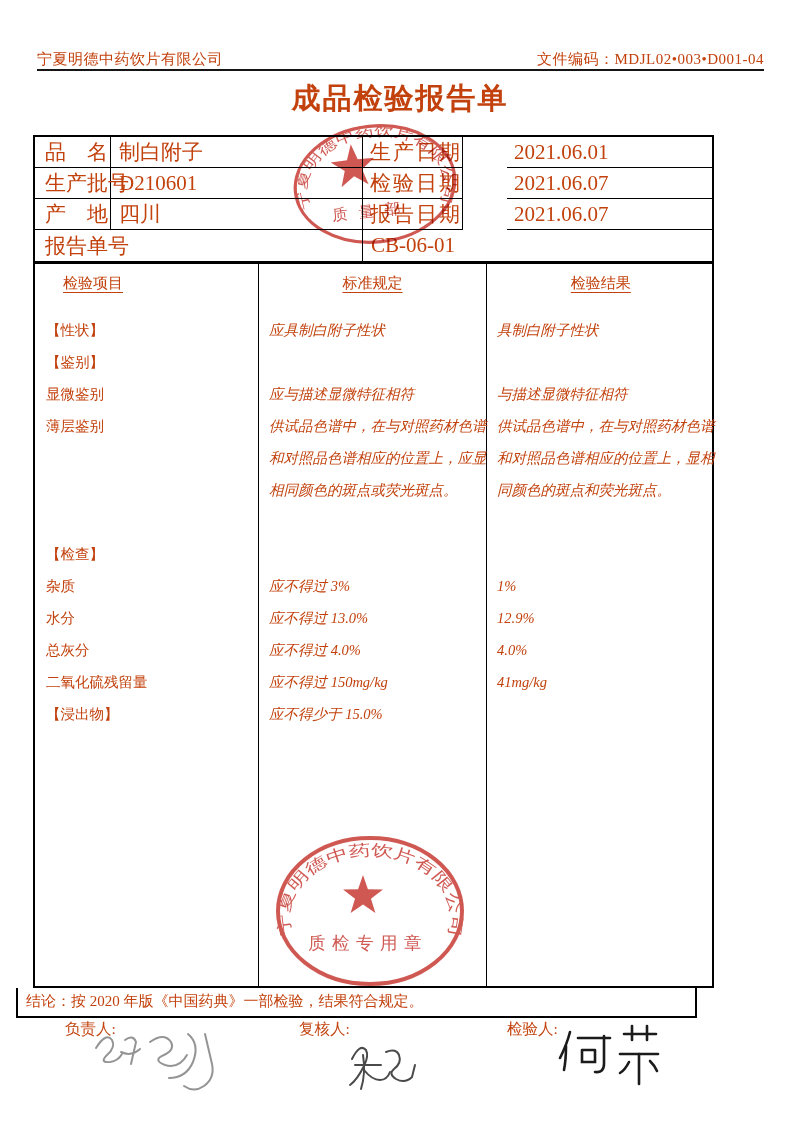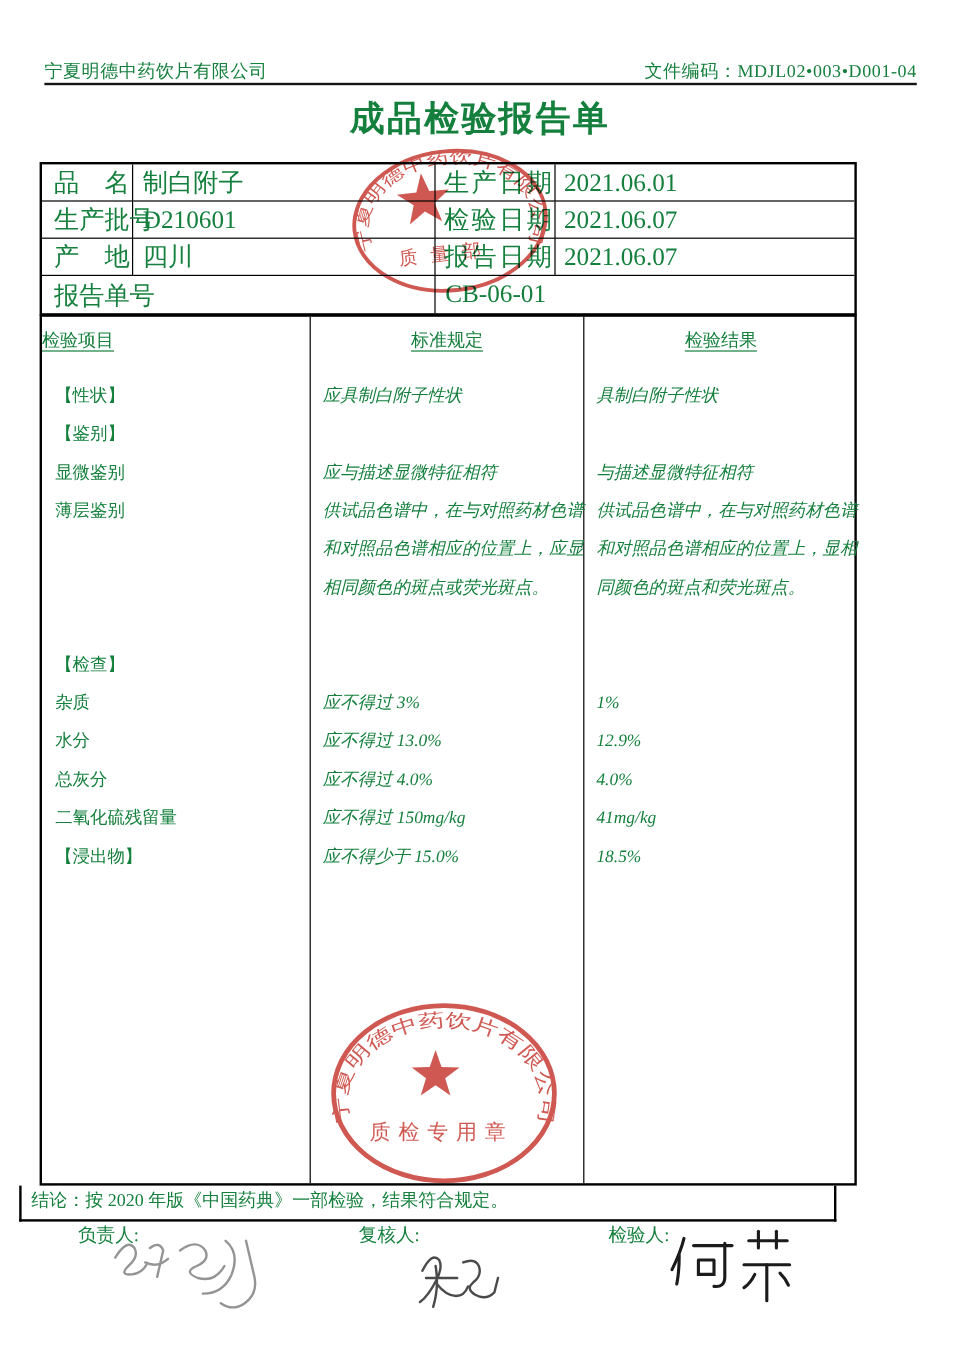--- a/index.html
+++ b/index.html
@@ -5,7 +5,7 @@
   html,body { margin:0; padding:0; background:#ffffff; }
   .page {
     position:relative; width:800px; height:1131px; margin:0 auto;
-    background:#ffffff; color:#15803d;
+    background:#ffffff; color:#c2410c;
     font-family:"Liberation Serif","DejaVu Serif",serif;
     overflow:hidden;
   }

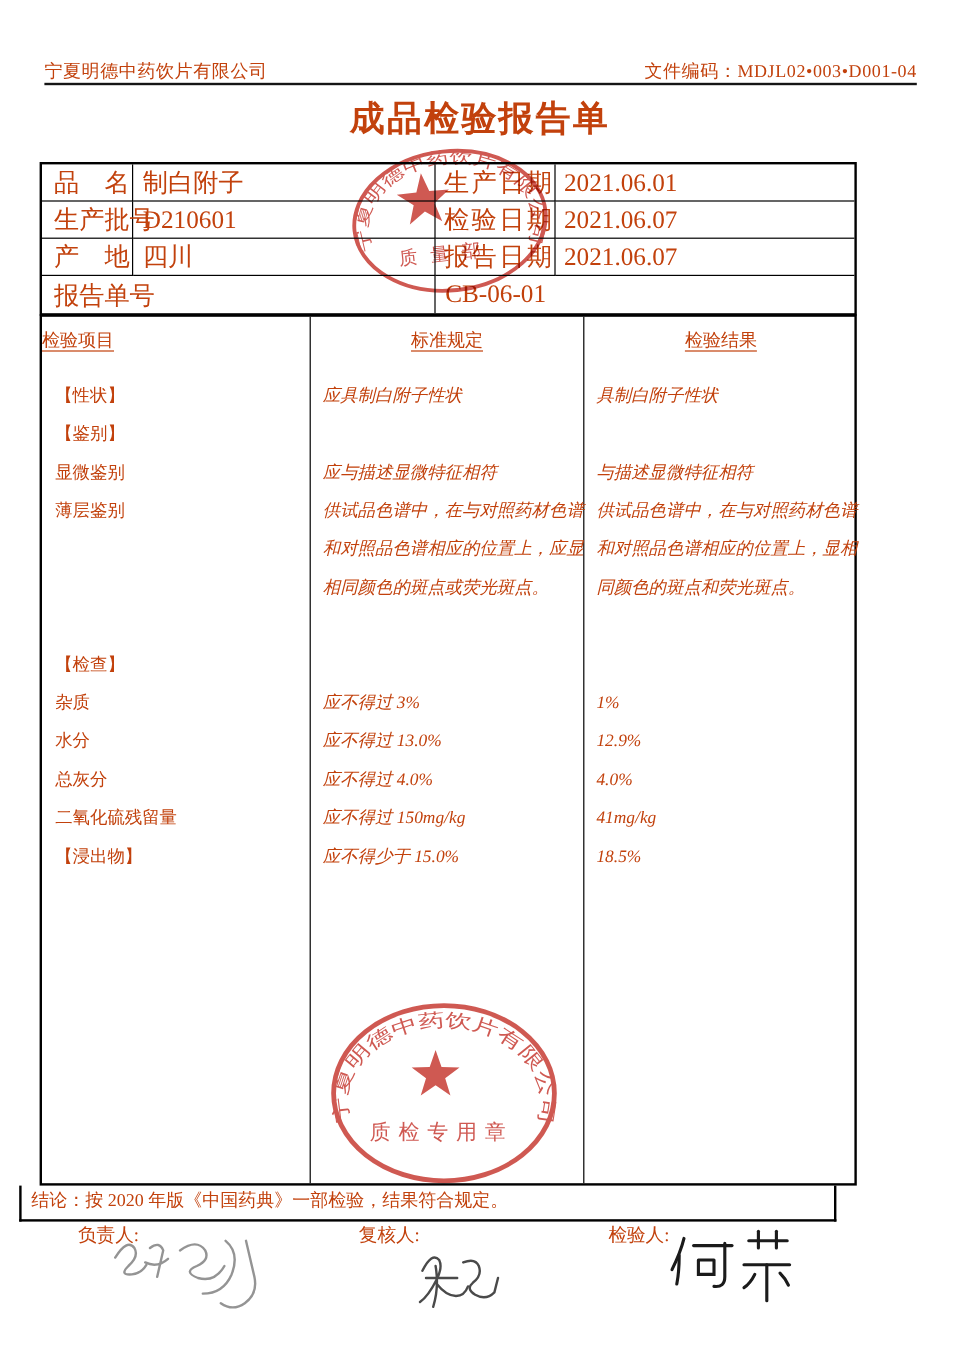--- a/index.html
+++ b/index.html
@@ -33,7 +33,7 @@
   .cell.lab  { padding-left:10px; }
   .cell.val  { padding-left:8px; }
   .cell.lab2 { padding-left:7px; letter-spacing:2px; }
-  .cell.val2 { padding-left:7px; border-right:none; }
+  .cell.val2 { padding-left:7px; border-right:none;margin-left:44px; }
   .cell.lastrow { border-bottom:none; }
   .cell.span-a { grid-column:1 / 3; }
   .cell.span-b { grid-column:3 / 5; border-right:none; }

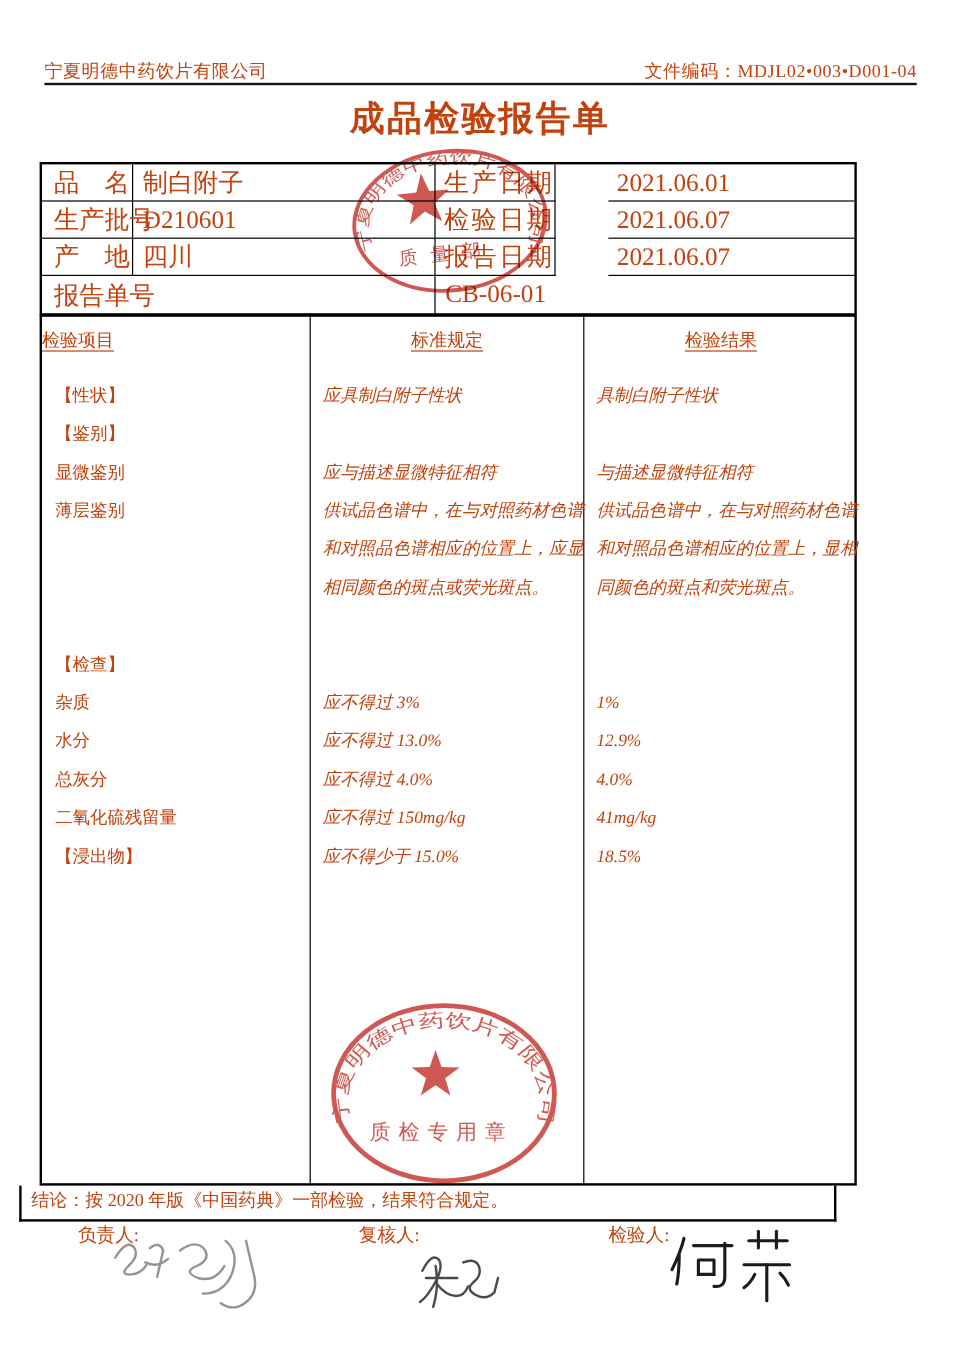--- a/index.html
+++ b/index.html
@@ -48,7 +48,7 @@
   .col:last-child { border-right:none; }
   .col-header { display:block; text-align:center; font-size:15px;
                 text-decoration:underline; text-underline-offset:4px; margin-top:2px; }
-  .col-header.left { text-align:left; padding-left:0; }
+  .col-header.left { text-align:left; padding-left:28px; }
   .lines { margin-top:21px; }
   .line { height:32px; line-height:32px; font-size:14.5px;
           white-space:nowrap; padding-left:11px; }

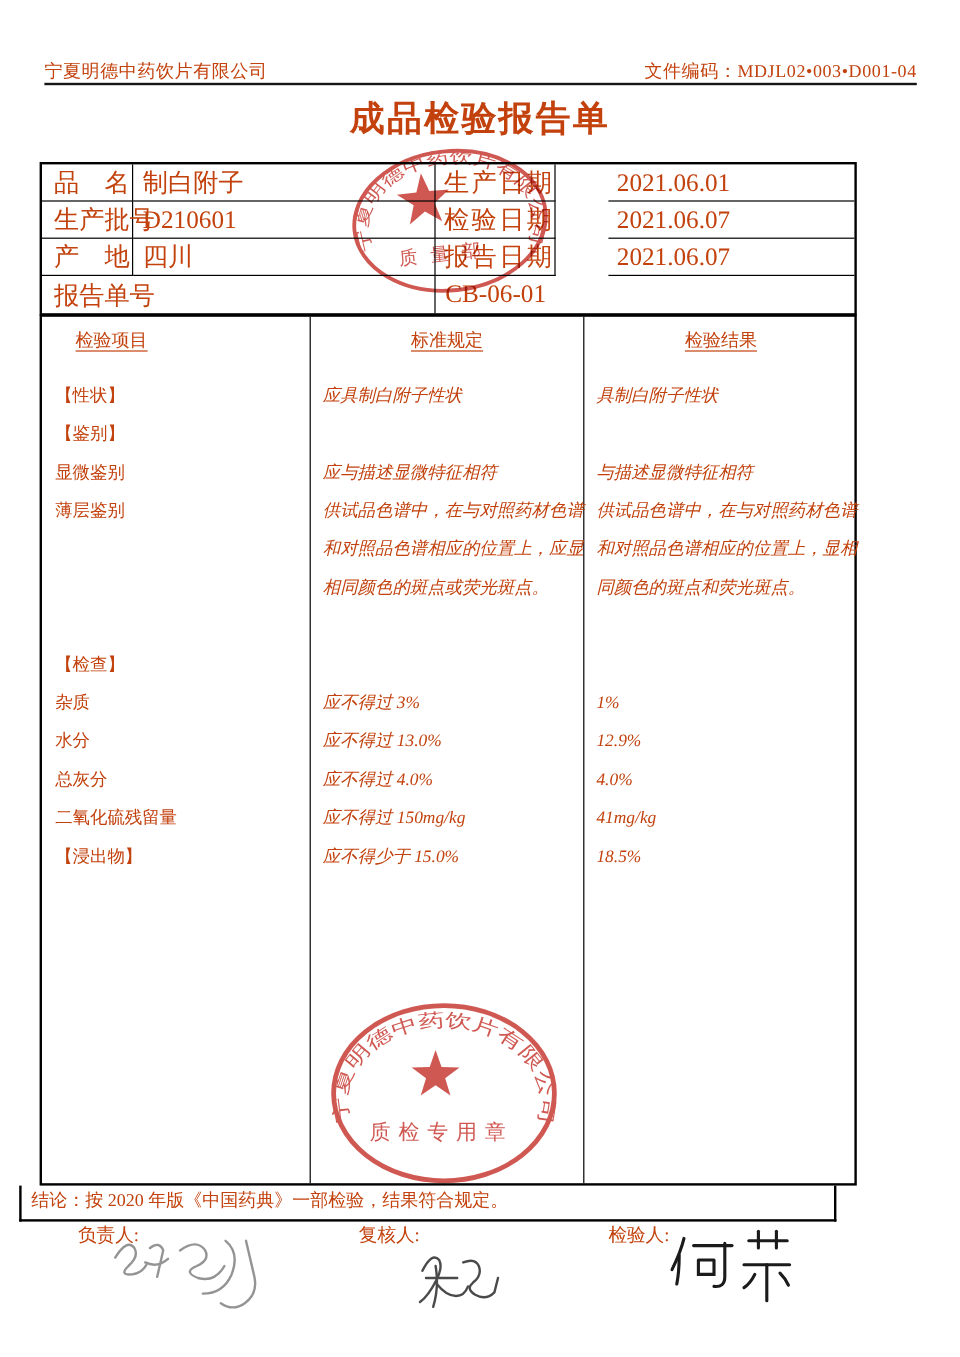--- a/index.html
+++ b/index.html
@@ -153,7 +153,6 @@
           <div class="line">12.9%</div>
           <div class="line">4.0%</div>
           <div class="line">41mg/kg</div>
-          <div class="line">18.5%</div>
         </div>
     </div>
   </div>

